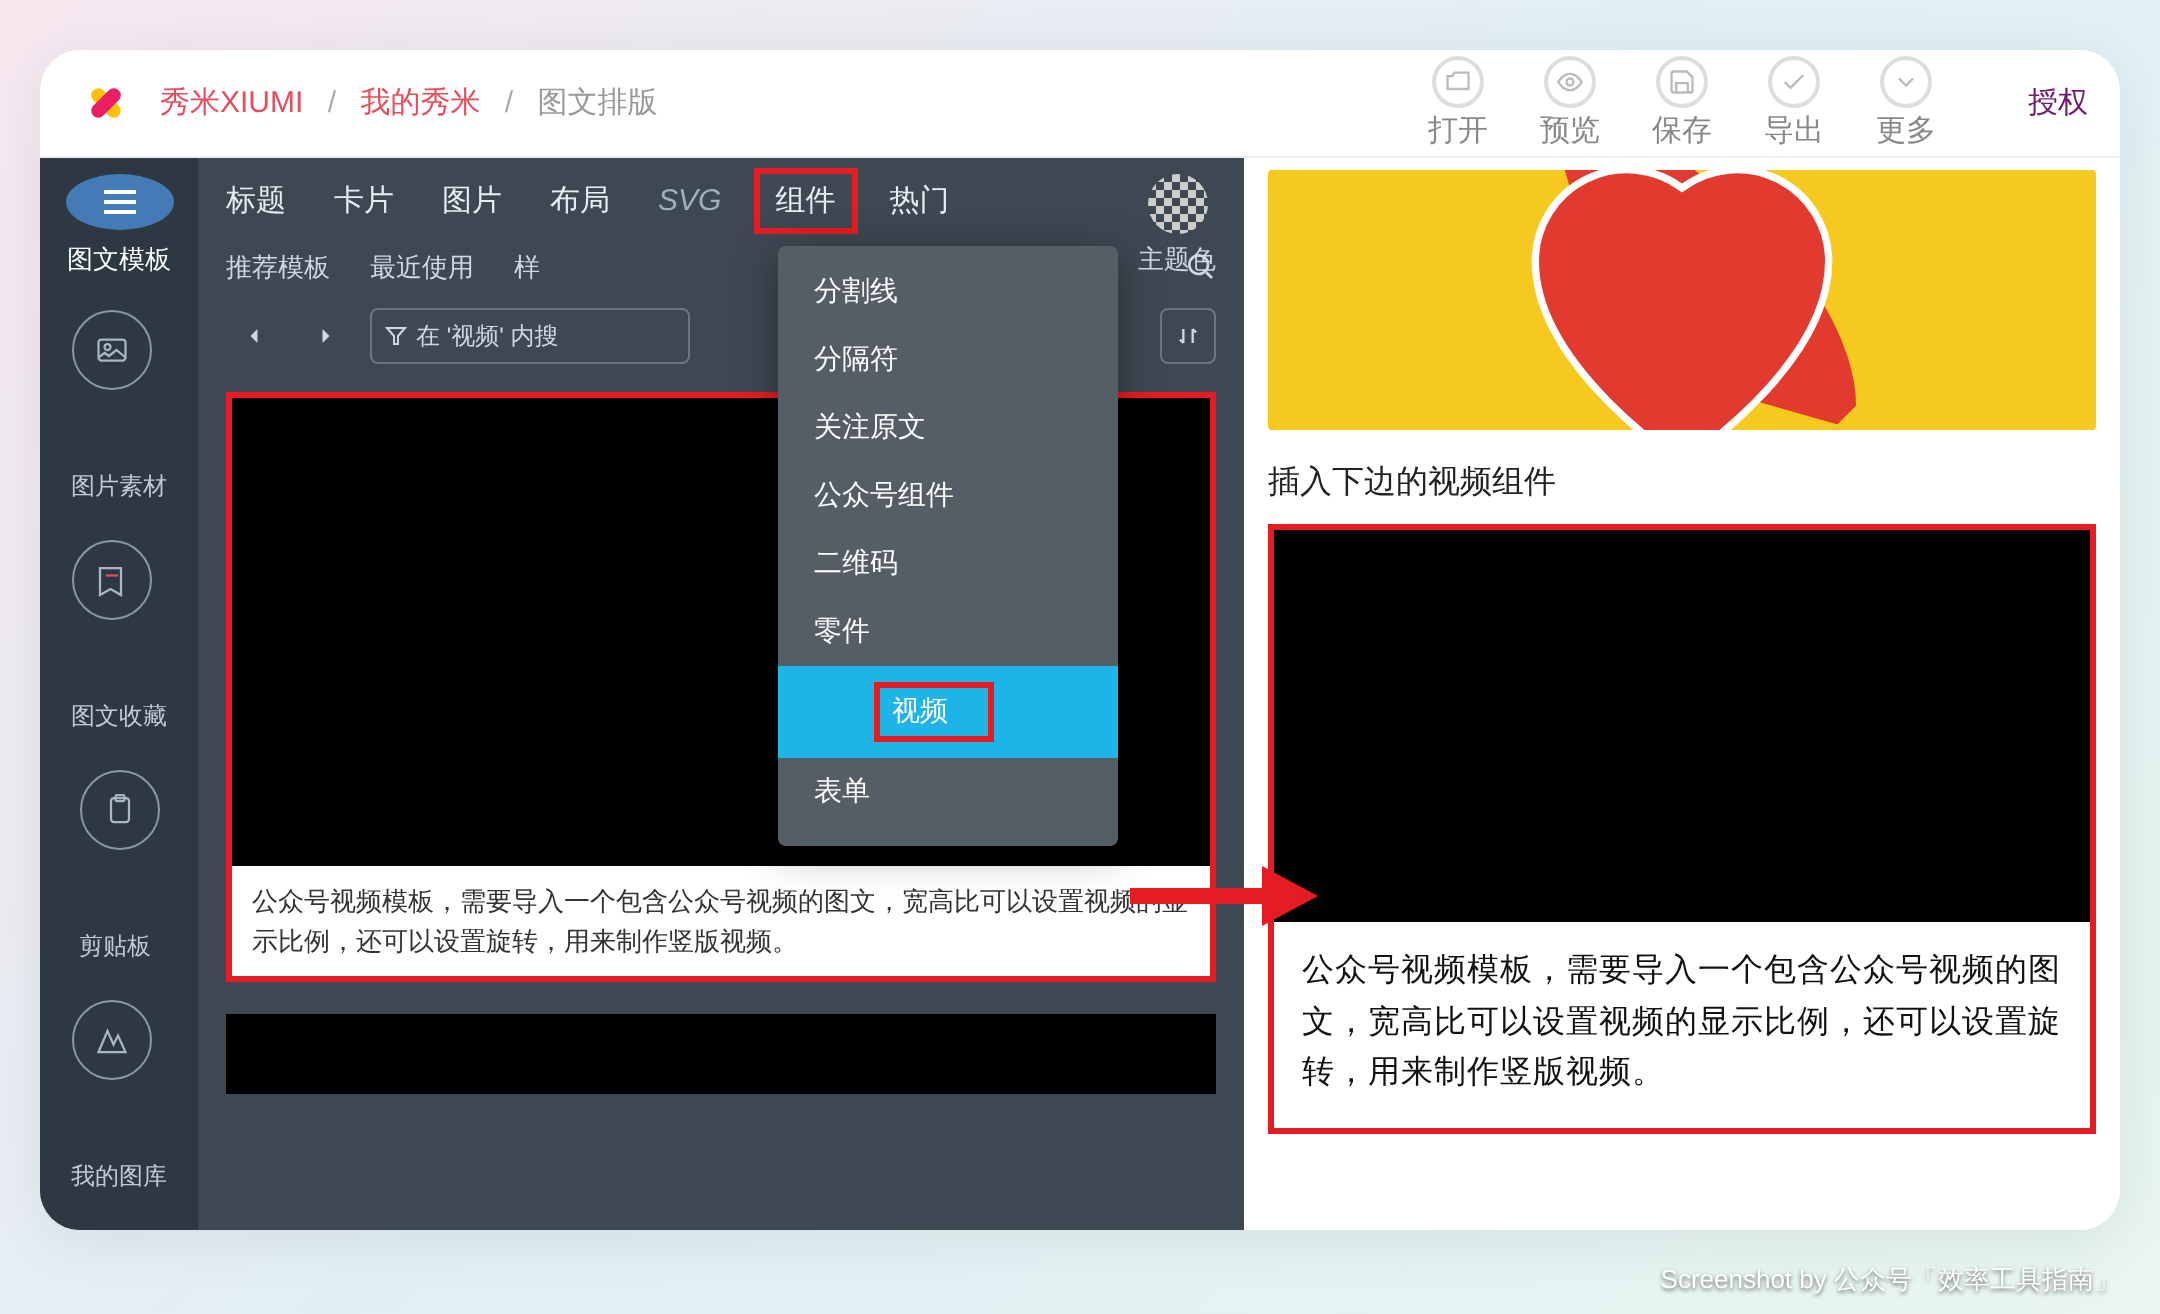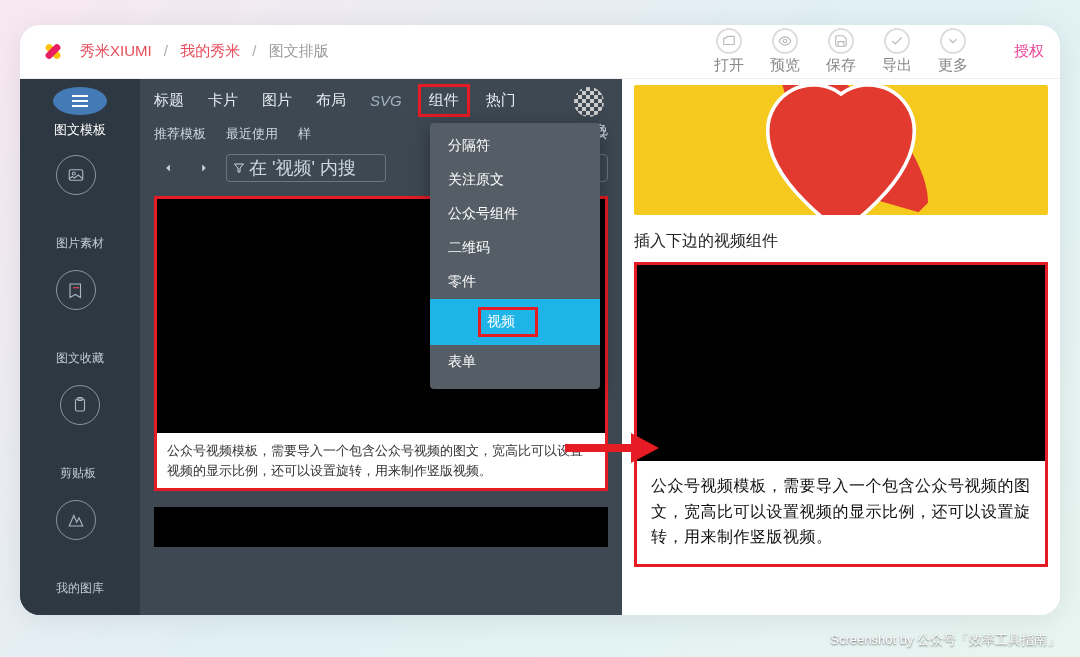--- a/index.html
+++ b/index.html
@@ -43,7 +43,7 @@
     .top-action { display: flex; flex-direction: column; align-items: center; gap: 2px; cursor: pointer; }
     .top-action .circ { width: 26px; height: 26px; border: 2px solid #ddd; border-radius: 50%; display:flex; align-items:center; justify-content:center; color:#bbb; }
     .top-action span { font-size: 15px; color: #888; }
-    .auth { color: #ec4899; font-size: 15px; margin-left: 20px; }
+    .auth { color: #701a75; font-size: 15px; margin-left: 20px; }
     
     .main { flex:1; display: flex; overflow: hidden; }
     .left-panel { width: 602px; background: #3d4852; display: flex; position: relative; }

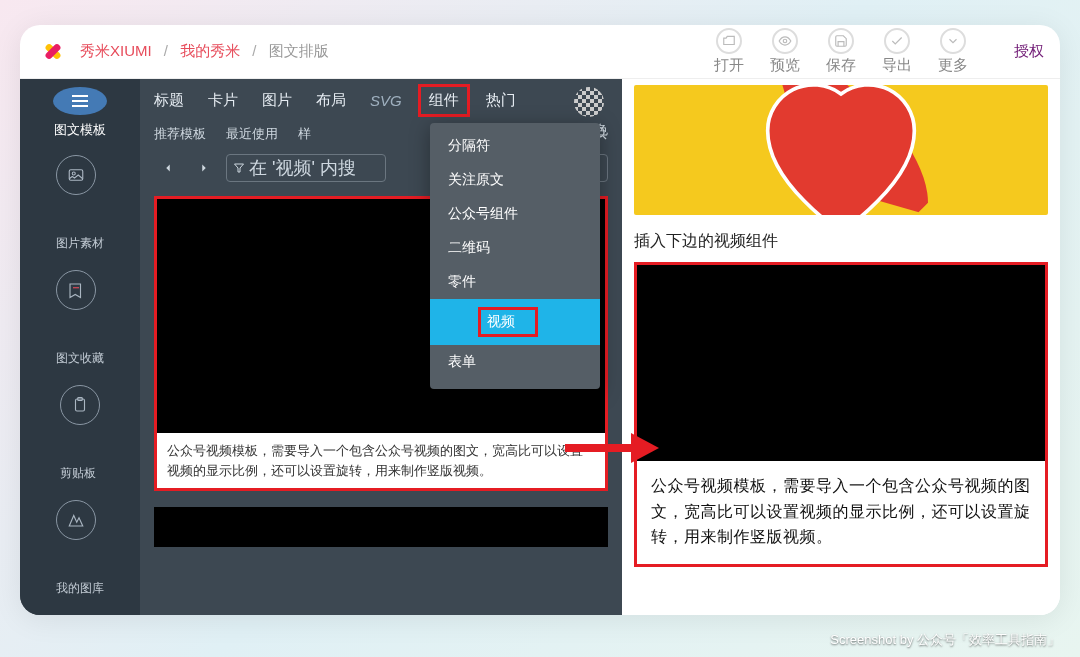--- a/index.html
+++ b/index.html
@@ -50,7 +50,7 @@
     .right-panel { flex:1; background:#fff; padding: 0 12px 12px 12px; overflow: hidden; }
     
     .side-rail {
-      width: 120px;
+      width: 79px;
       background: #2d3842;
       display: flex; flex-direction: column; align-items: center;
       padding-top: 8px;

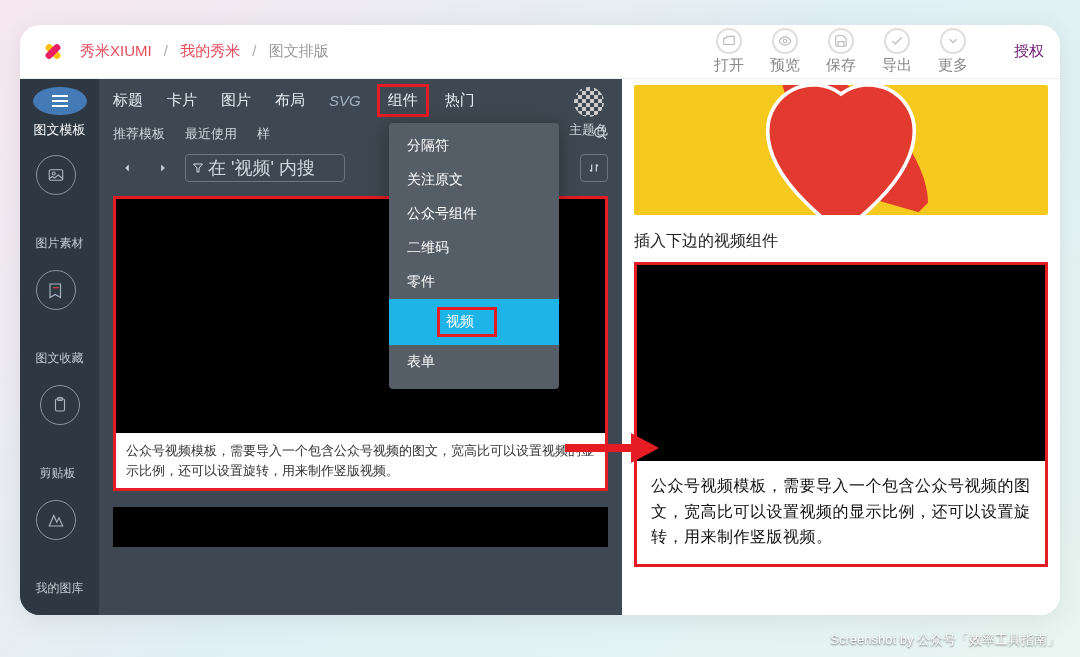--- a/index.html
+++ b/index.html
@@ -291,6 +291,7 @@
         </div>
 
         <div class="dropdown">
+          <div class="dd-item">分割线</div>
           <div class="dd-item">分隔符</div>
           <div class="dd-item">关注原文</div>
           <div class="dd-item">公众号组件</div>

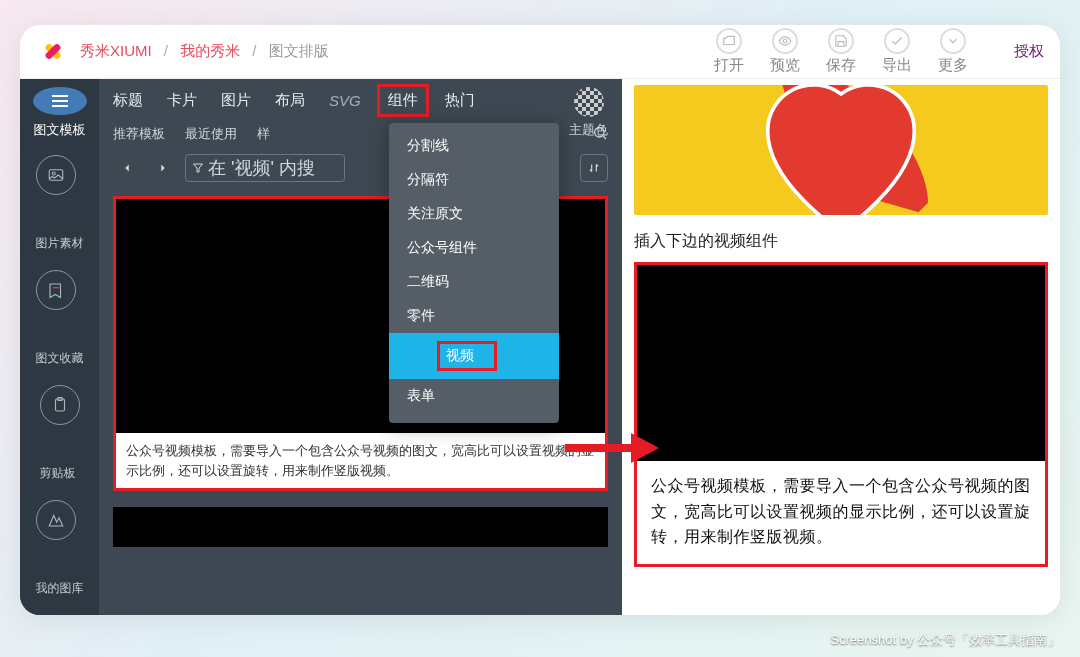--- a/index.html
+++ b/index.html
@@ -81,7 +81,7 @@
     
     .toolbar { display:flex; align-items:center; padding: 0 14px 6px; gap:8px; }
     .tool-btn { width:28px; height:28px; display:flex; align-items:center; justify-content:center; color:#cfd8e0; cursor:pointer; }
-    .search-pill { flex:0 0 160px; height:28px; border:1px solid #6b7680; border-radius:4px; display:flex; align-items:center; padding:0 6px; color:#cfd8e0; font-size:18px; gap:4px; overflow:hidden; }
+    .search-pill { flex:0 0 160px; height:28px; border:1px solid #6b7680; border-radius:4px; display:flex; align-items:center; padding:0 6px; color:#cfd8e0; font-size:12px; gap:4px; overflow:hidden; }
     .sort-btn { width:28px; height:28px; border:1px solid #6b7680; border-radius:4px; display:flex; align-items:center; justify-content:center; color:#cfd8e0; margin-left:auto; }
     
     .dropdown {

